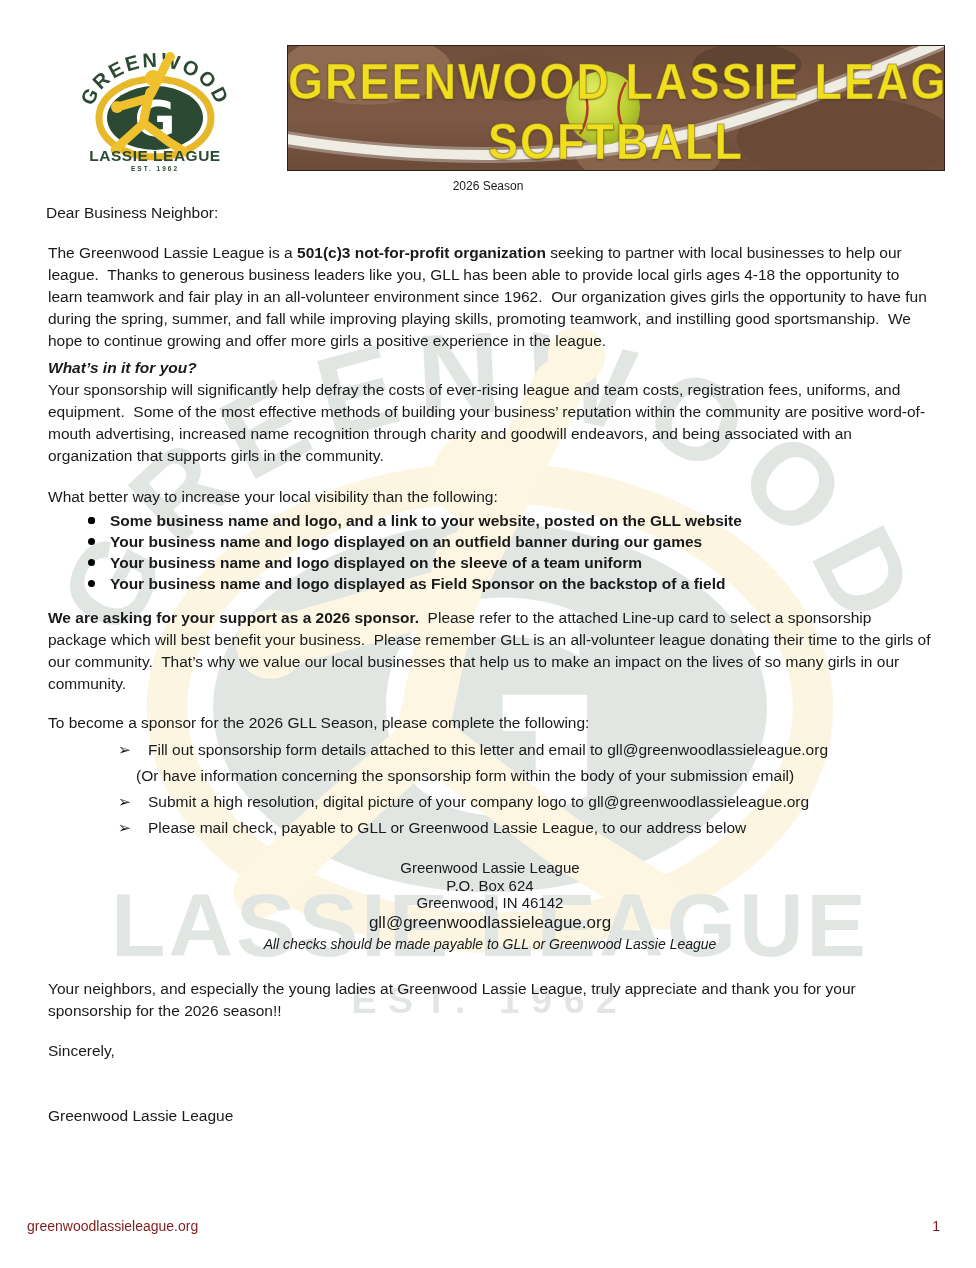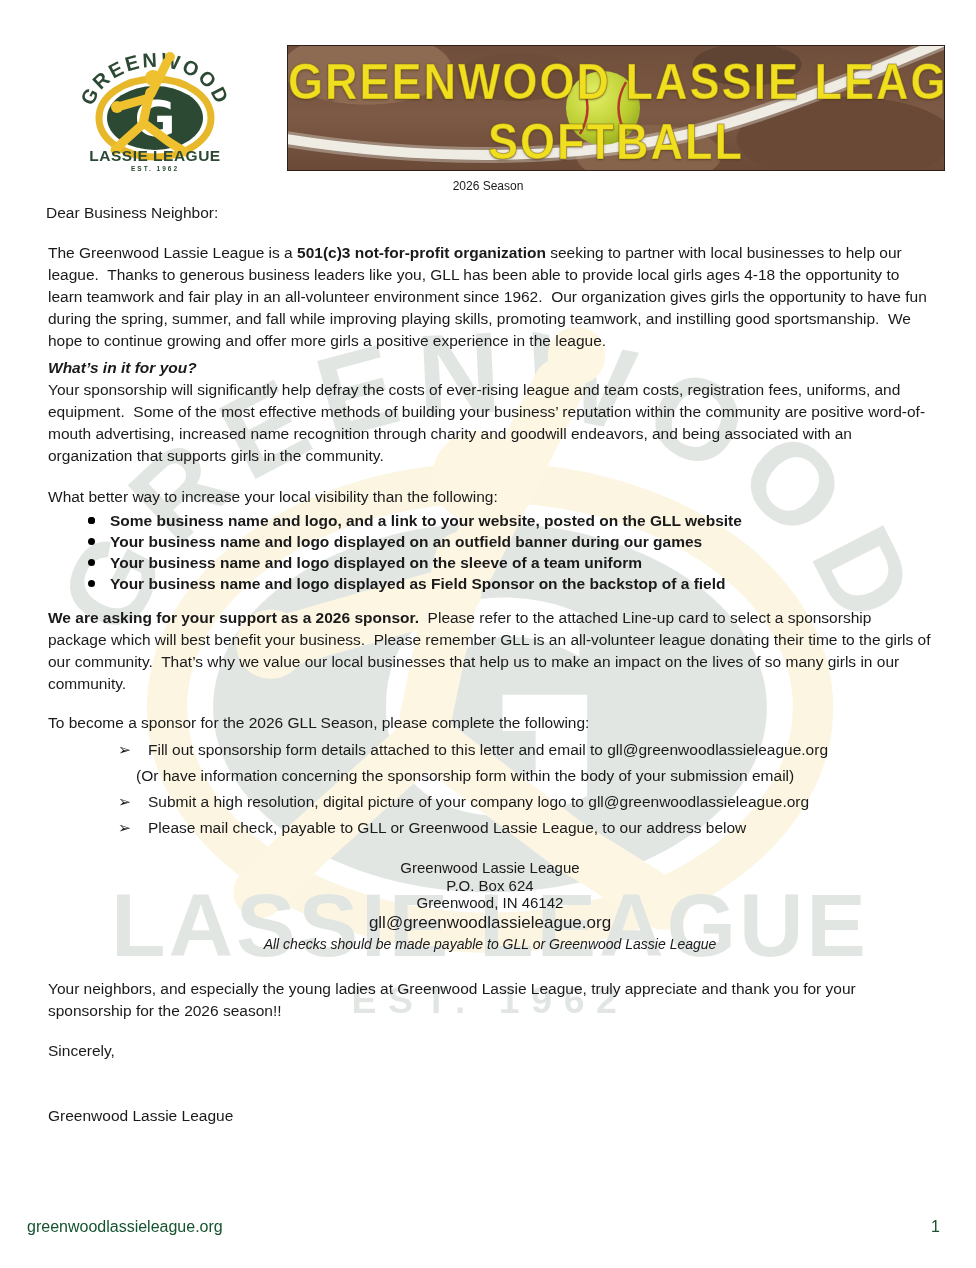--- a/index.html
+++ b/index.html
@@ -77,7 +77,7 @@
   .footer{
     position:absolute;left:27px;right:36px;top:1218px;z-index:1;
     display:flex;justify-content:space-between;
-    color:#14532d;font-size:16px;
+    color:#7f1d1d;font-size:14px;
   }
   .hidden-defs{position:absolute;width:0;height:0;overflow:hidden;}
   b{font-weight:bold;}

